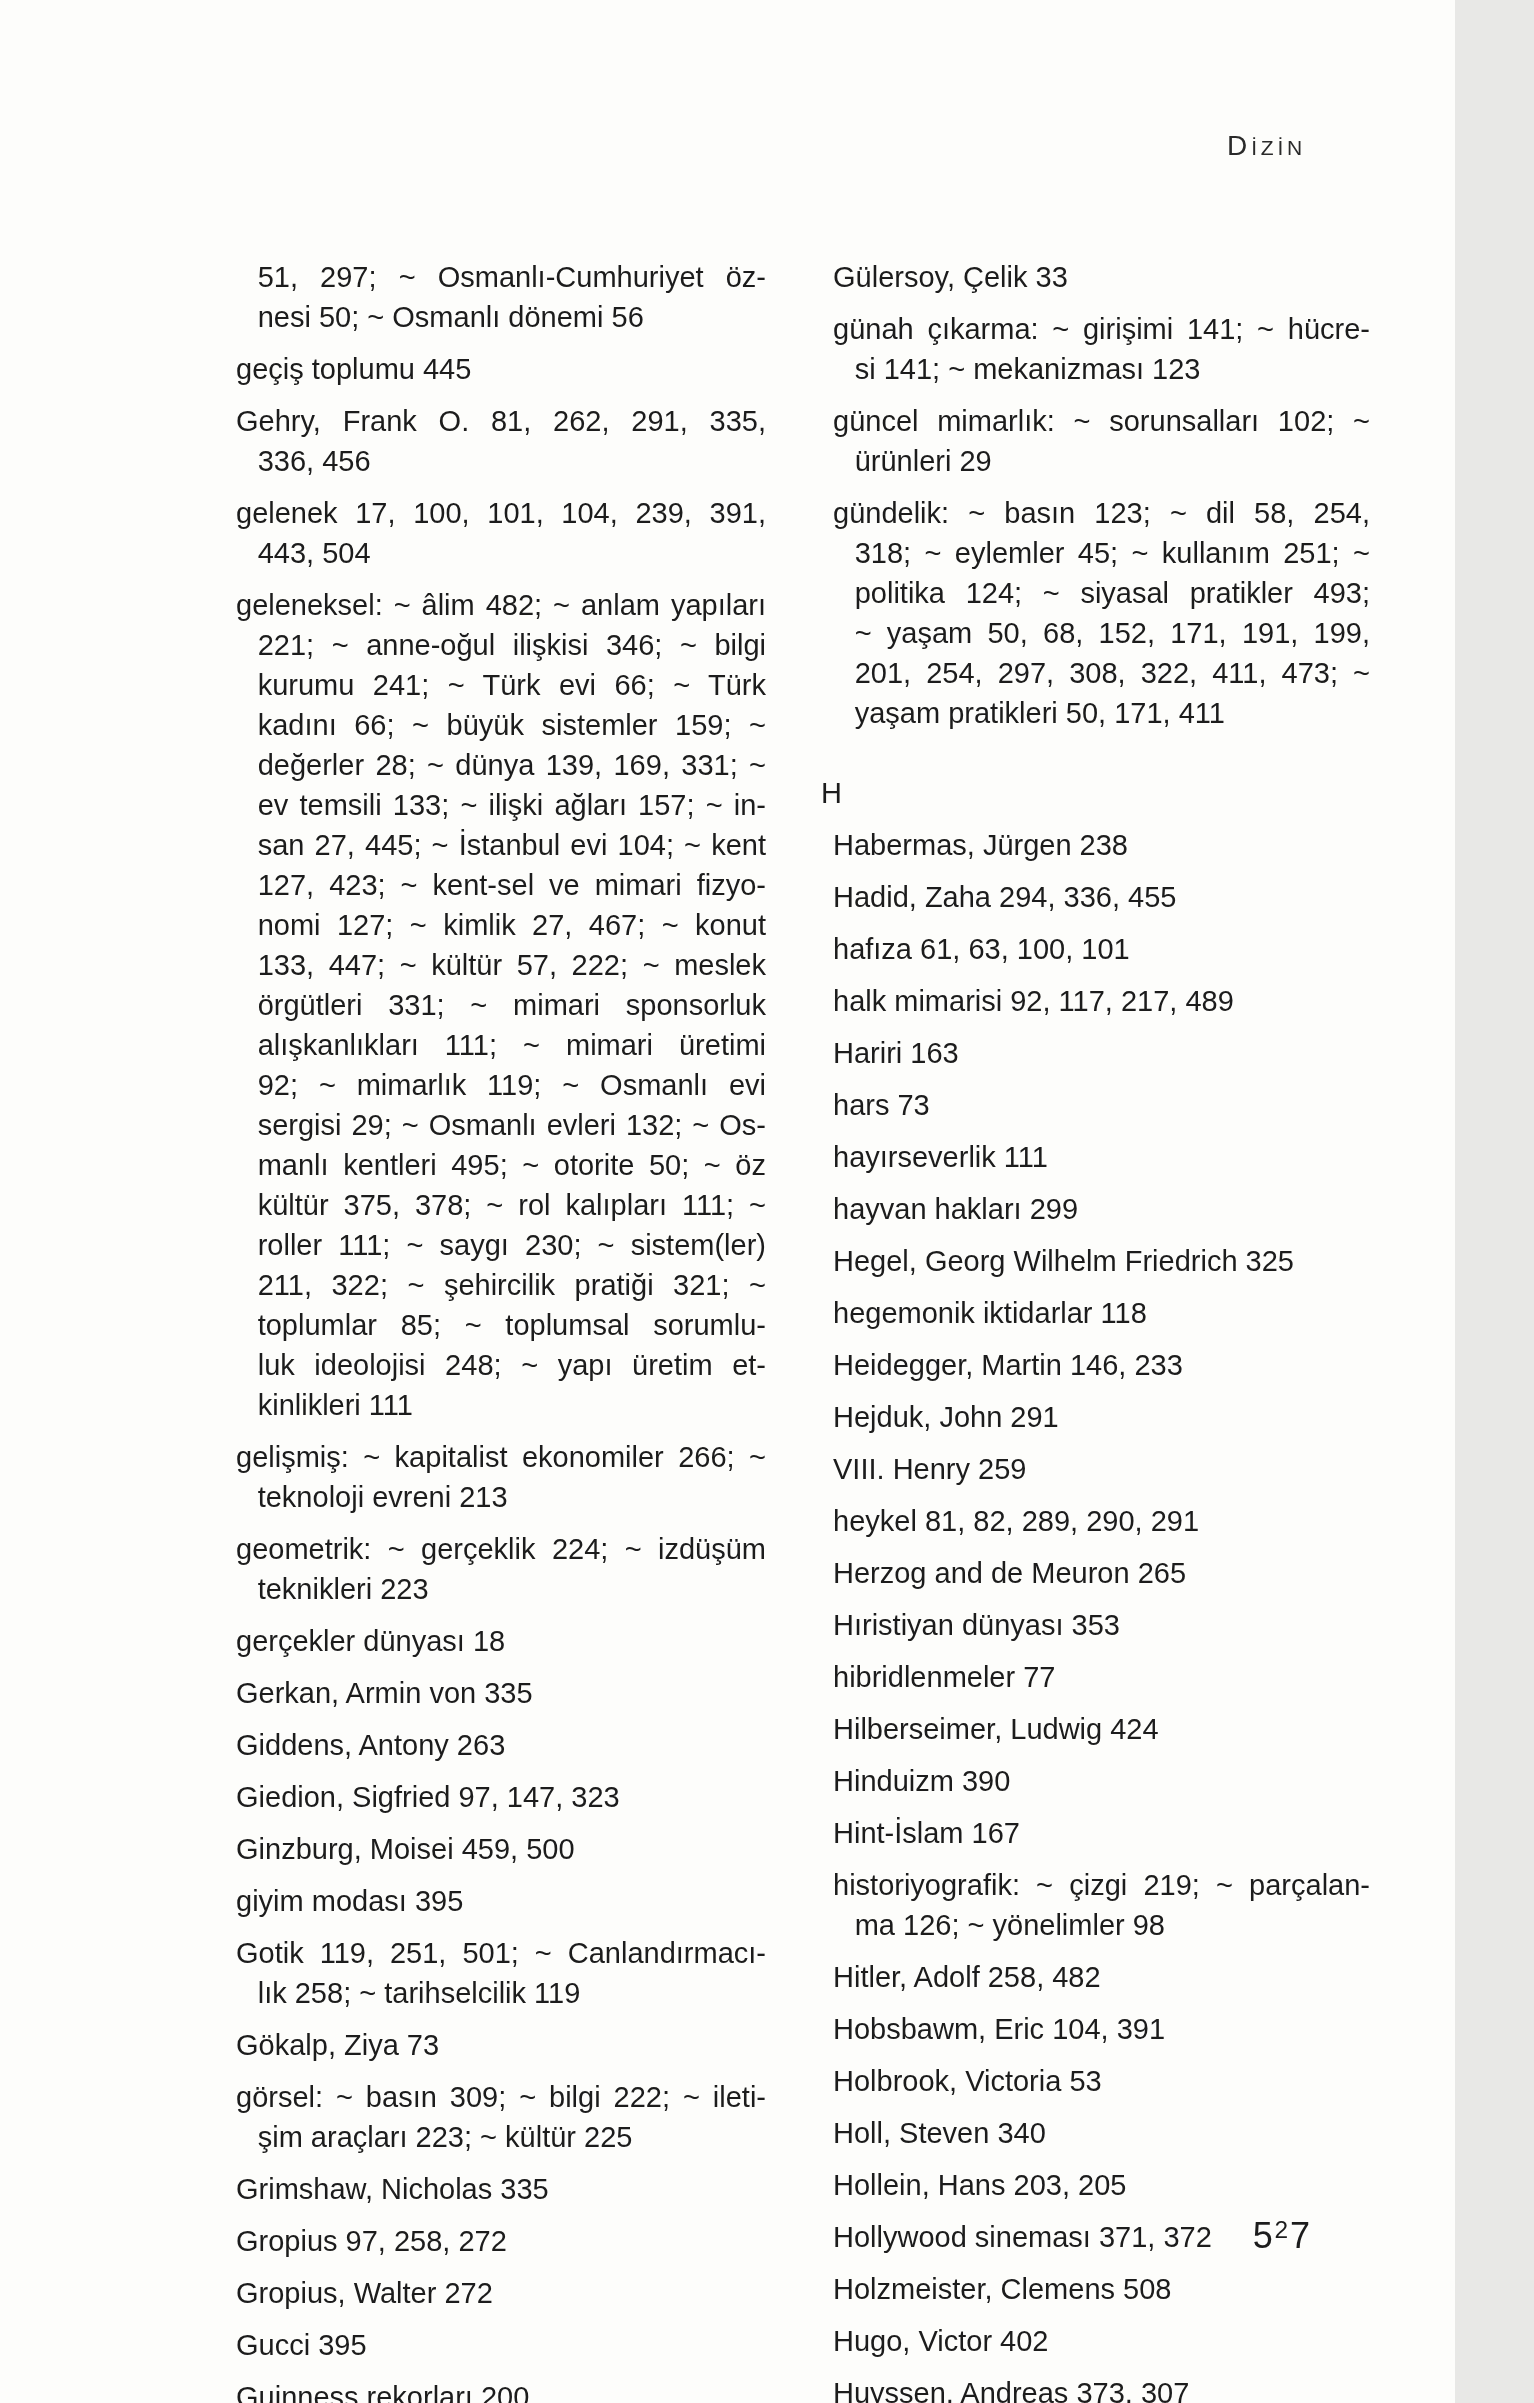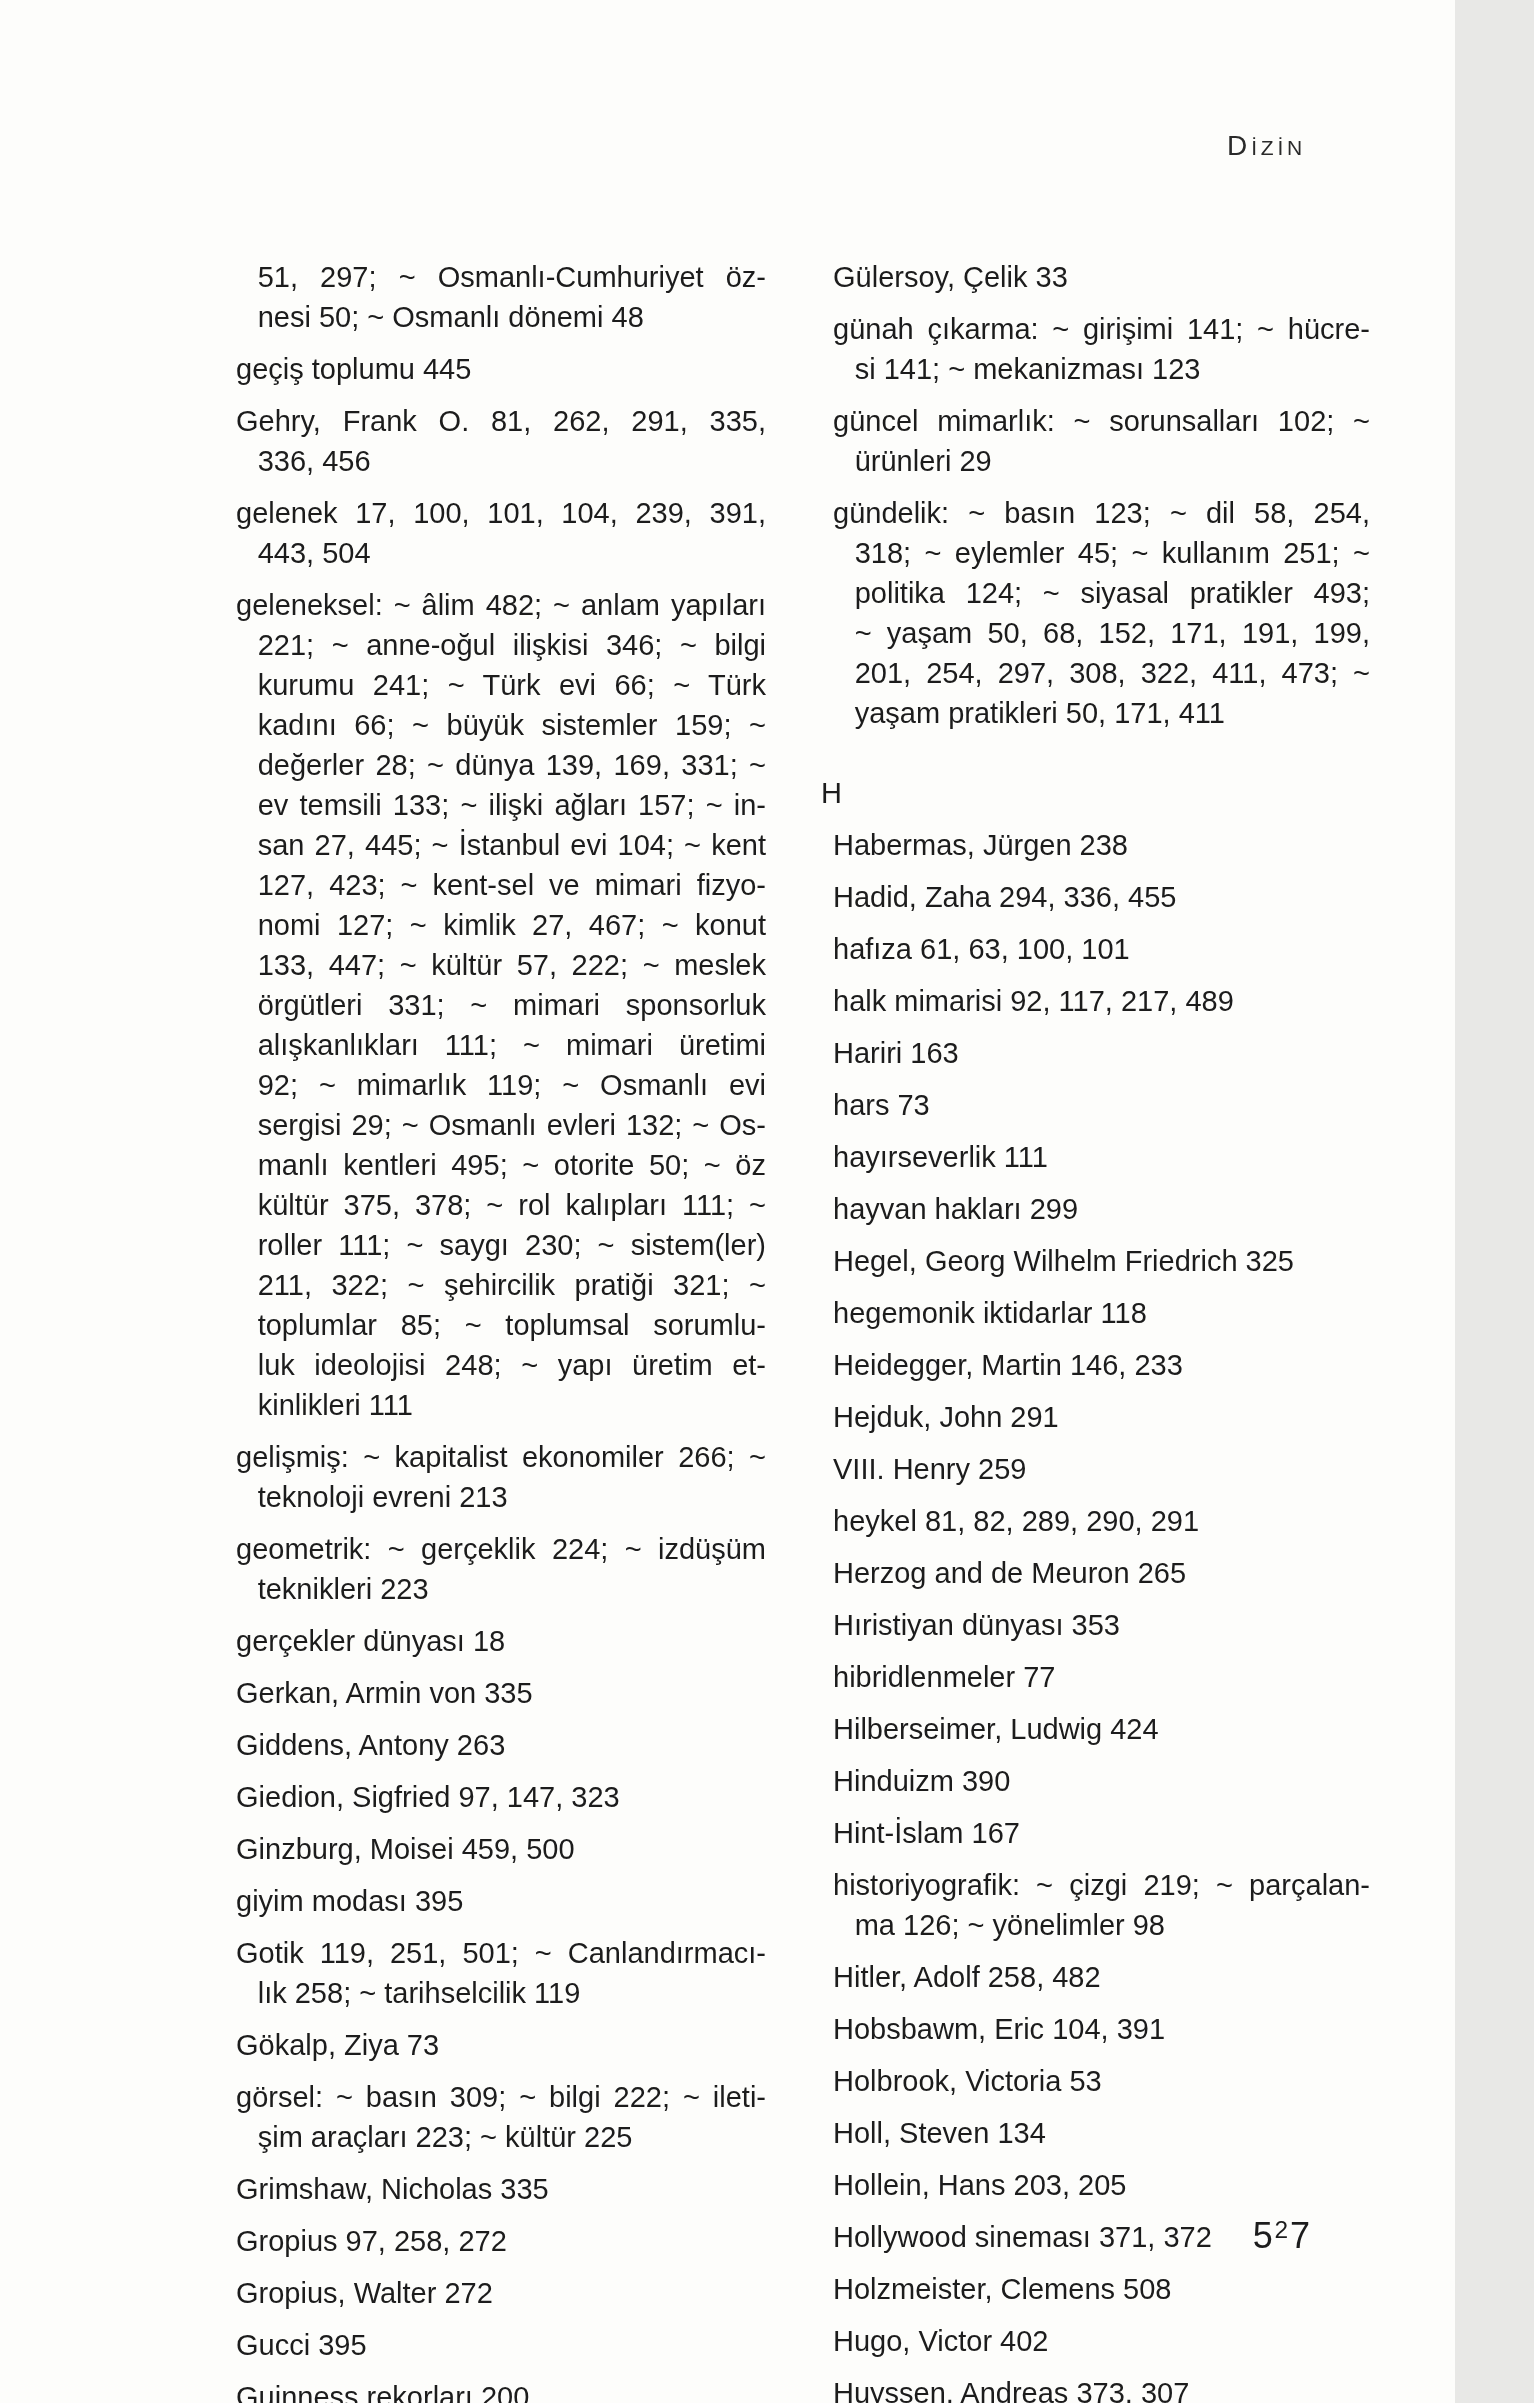--- a/index.html
+++ b/index.html
@@ -70,7 +70,7 @@
   <div class="col col-left">
       <div class="entry">
         <div class="ln ind j">51, 297; ~ Osmanlı-Cumhuriyet öz-</div>
-        <div class="ln ind">nesi 50; ~ Osmanlı dönemi 48</div>
+        <div class="ln ind">nesi 50; ~ Osmanlı dönemi 56</div>
       </div>
       <div class="entry">
         <div class="ln">geçiş toplumu 445</div>

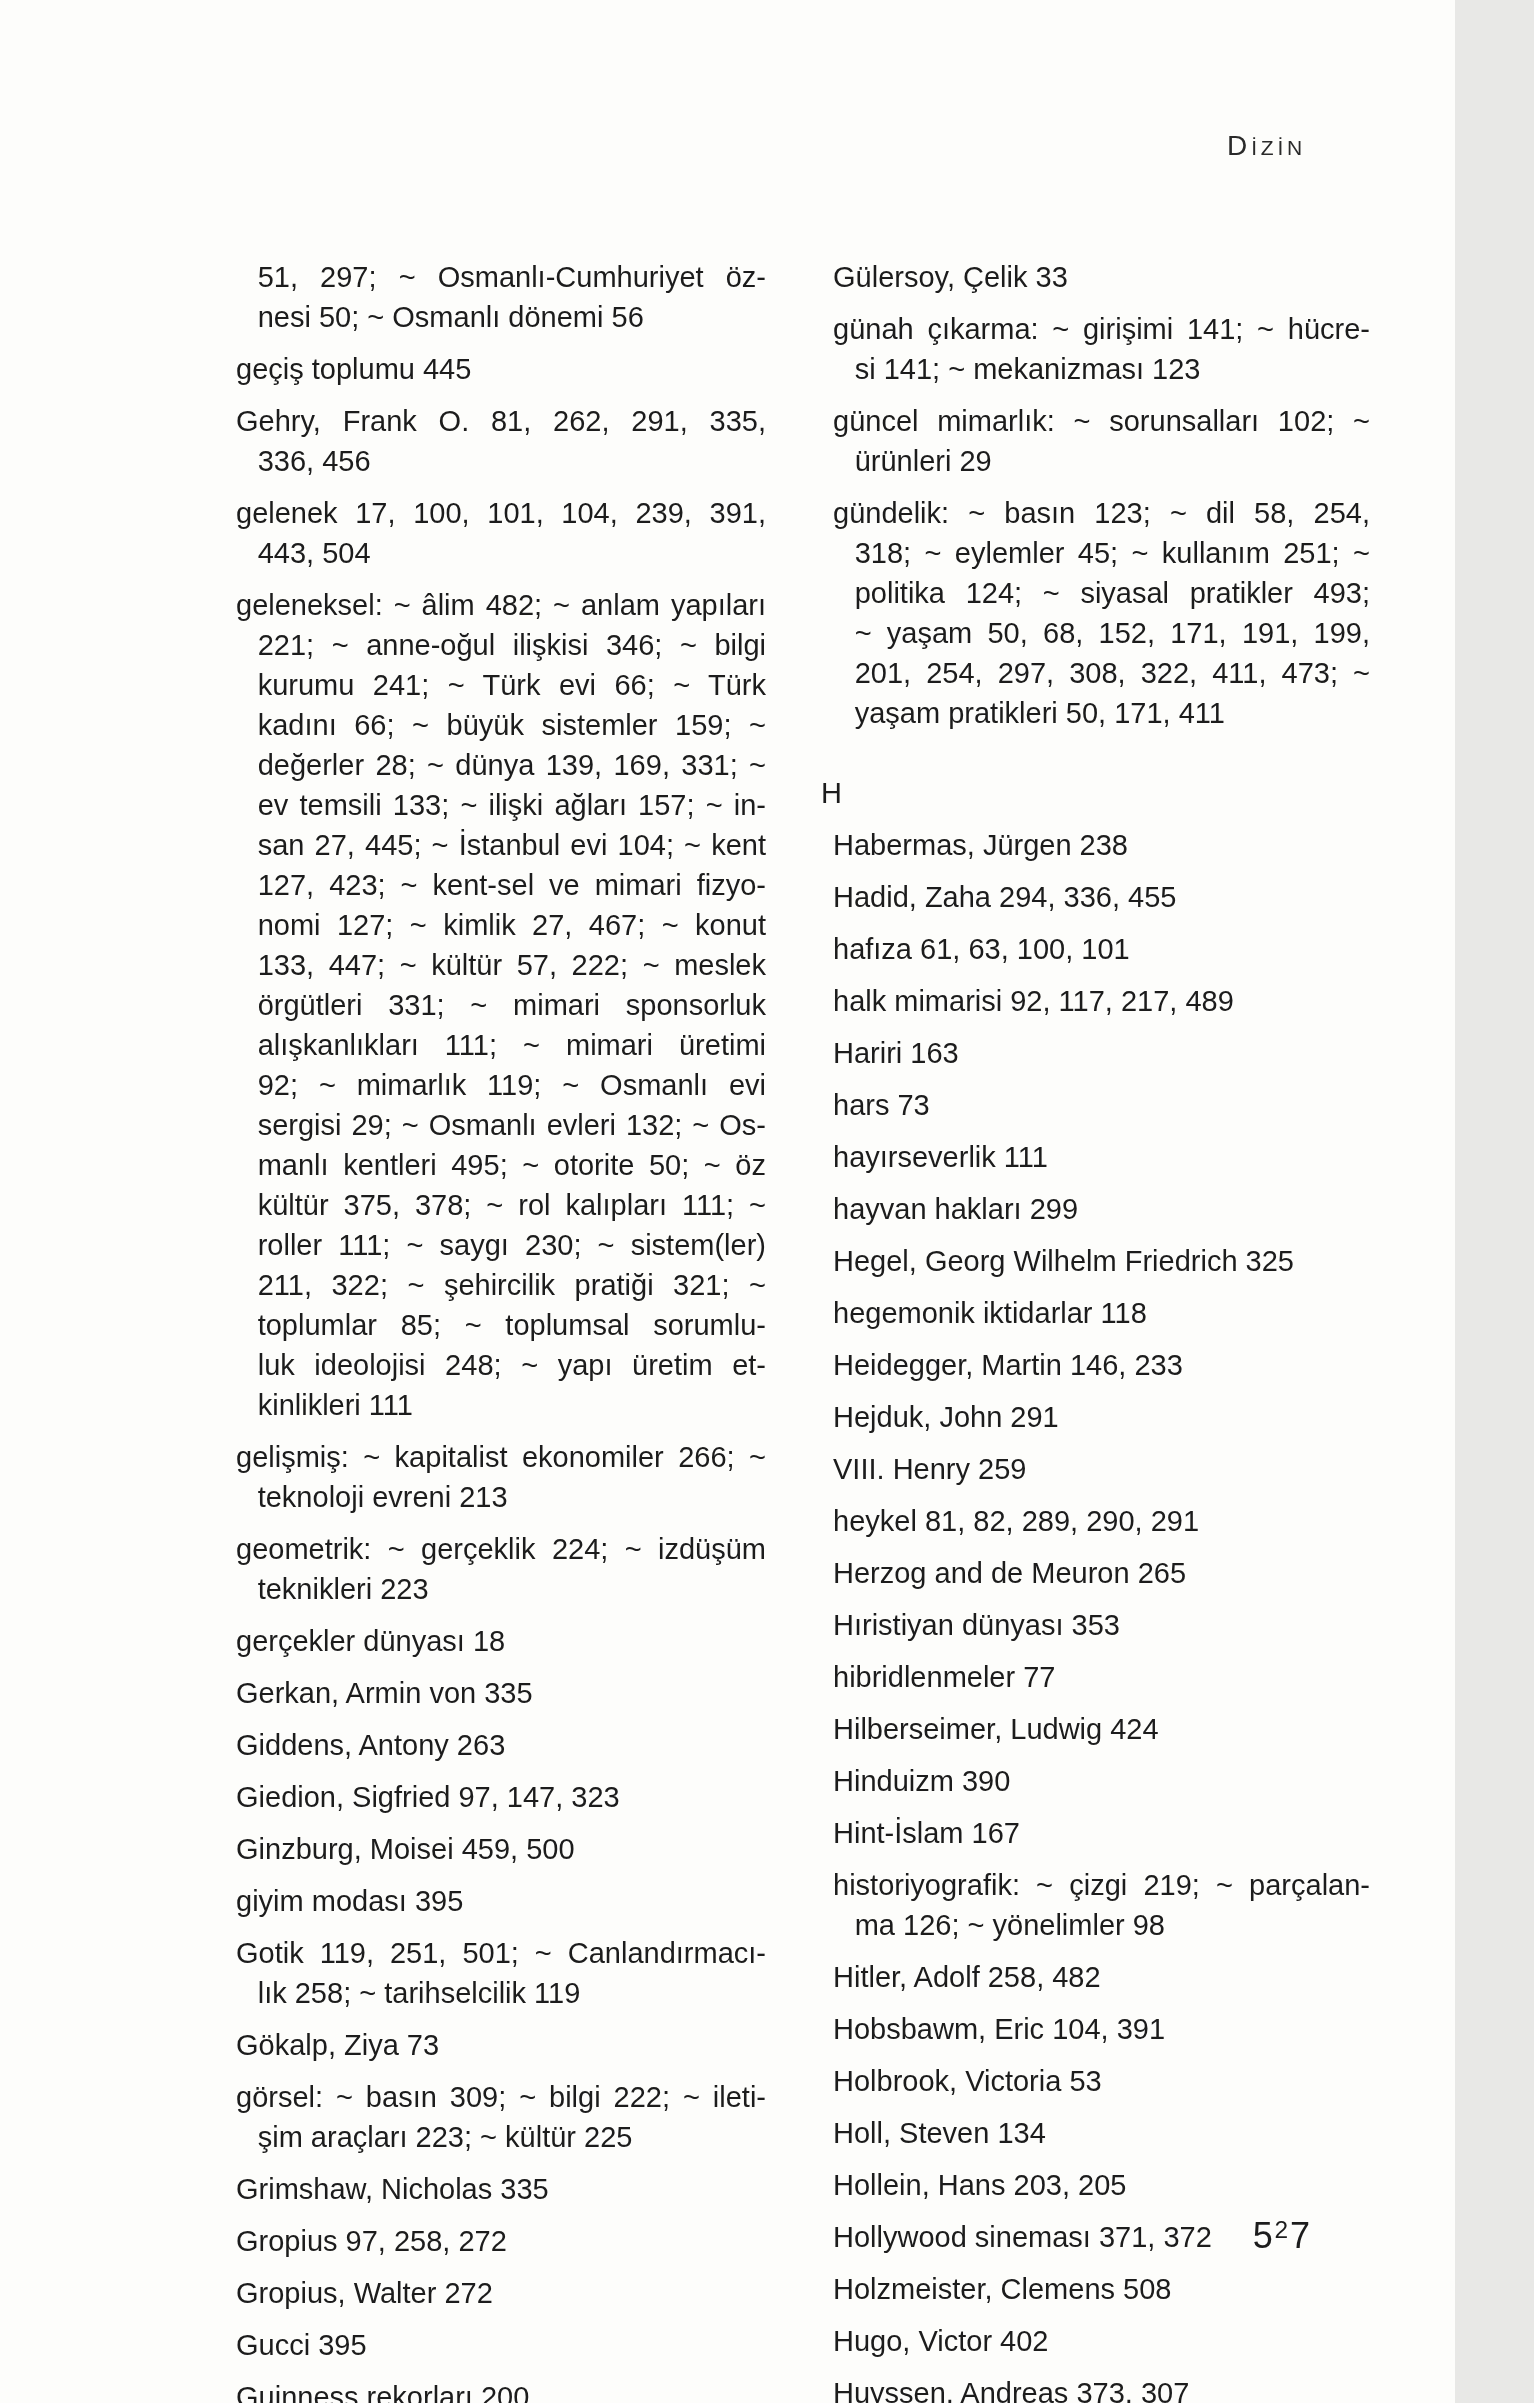--- a/index.html
+++ b/index.html
@@ -255,7 +255,7 @@
         <div class="ln">Holbrook, Victoria 53</div>
       </div>
       <div class="entry">
-        <div class="ln">Holl, Steven 134</div>
+        <div class="ln">Holl, Steven 340</div>
       </div>
       <div class="entry">
         <div class="ln">Hollein, Hans 203, 205</div>

